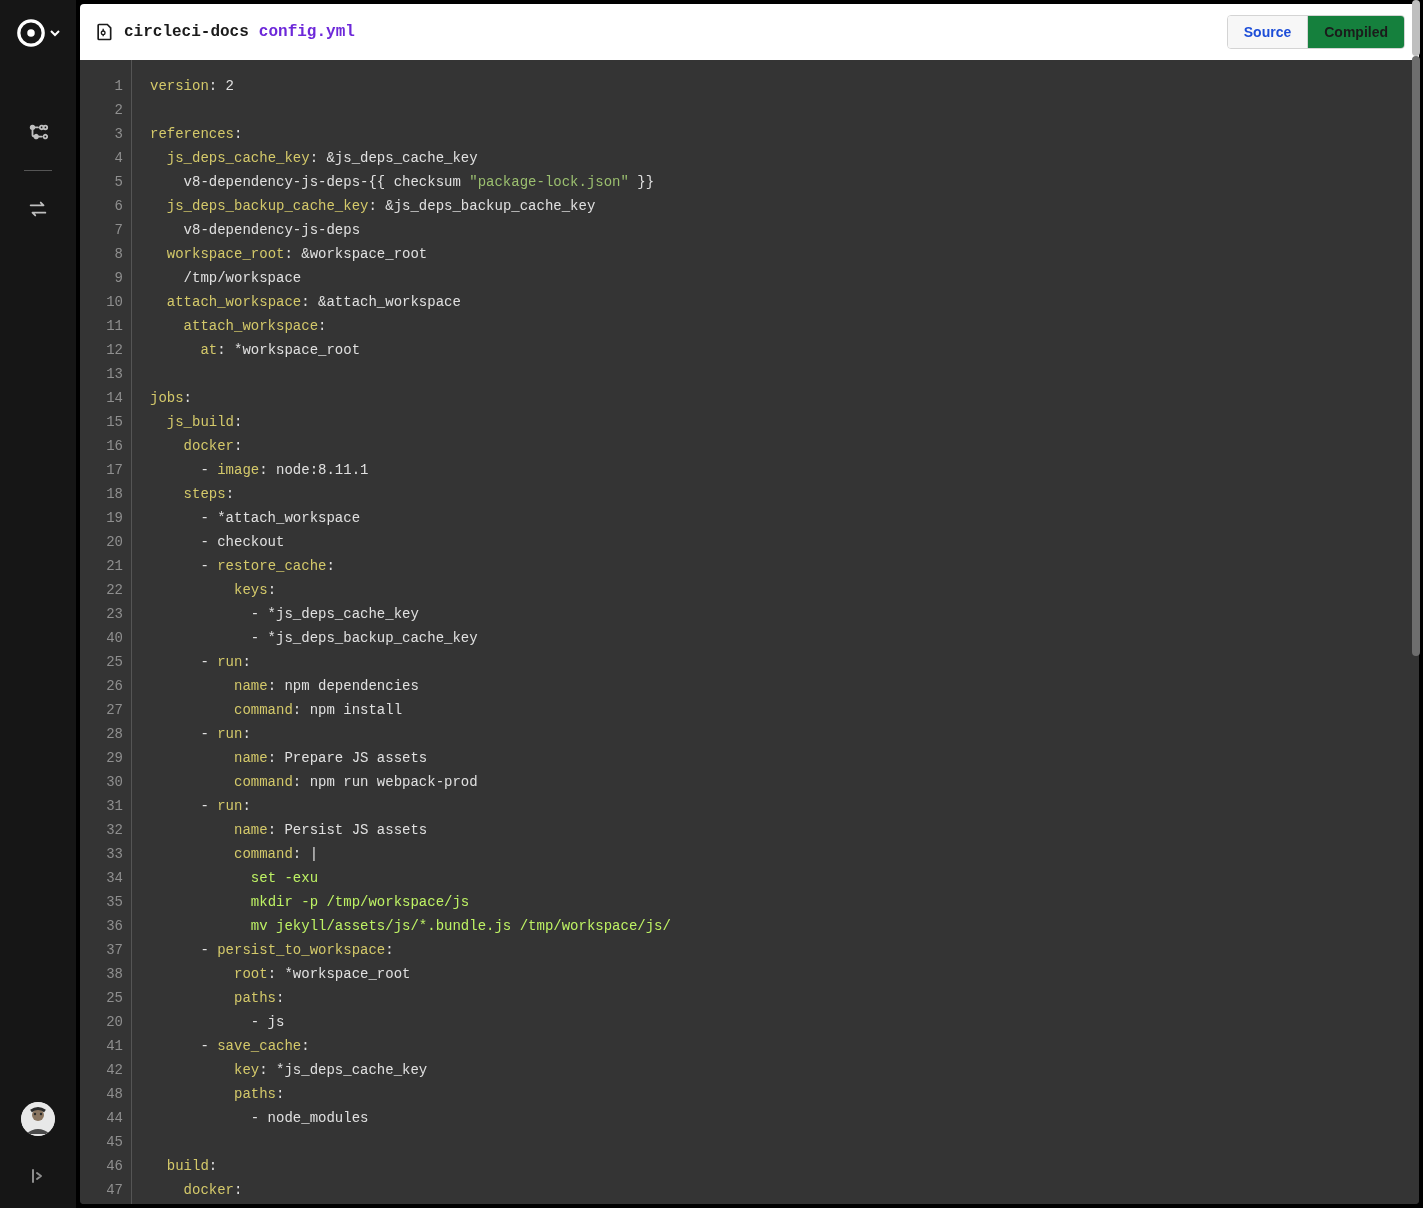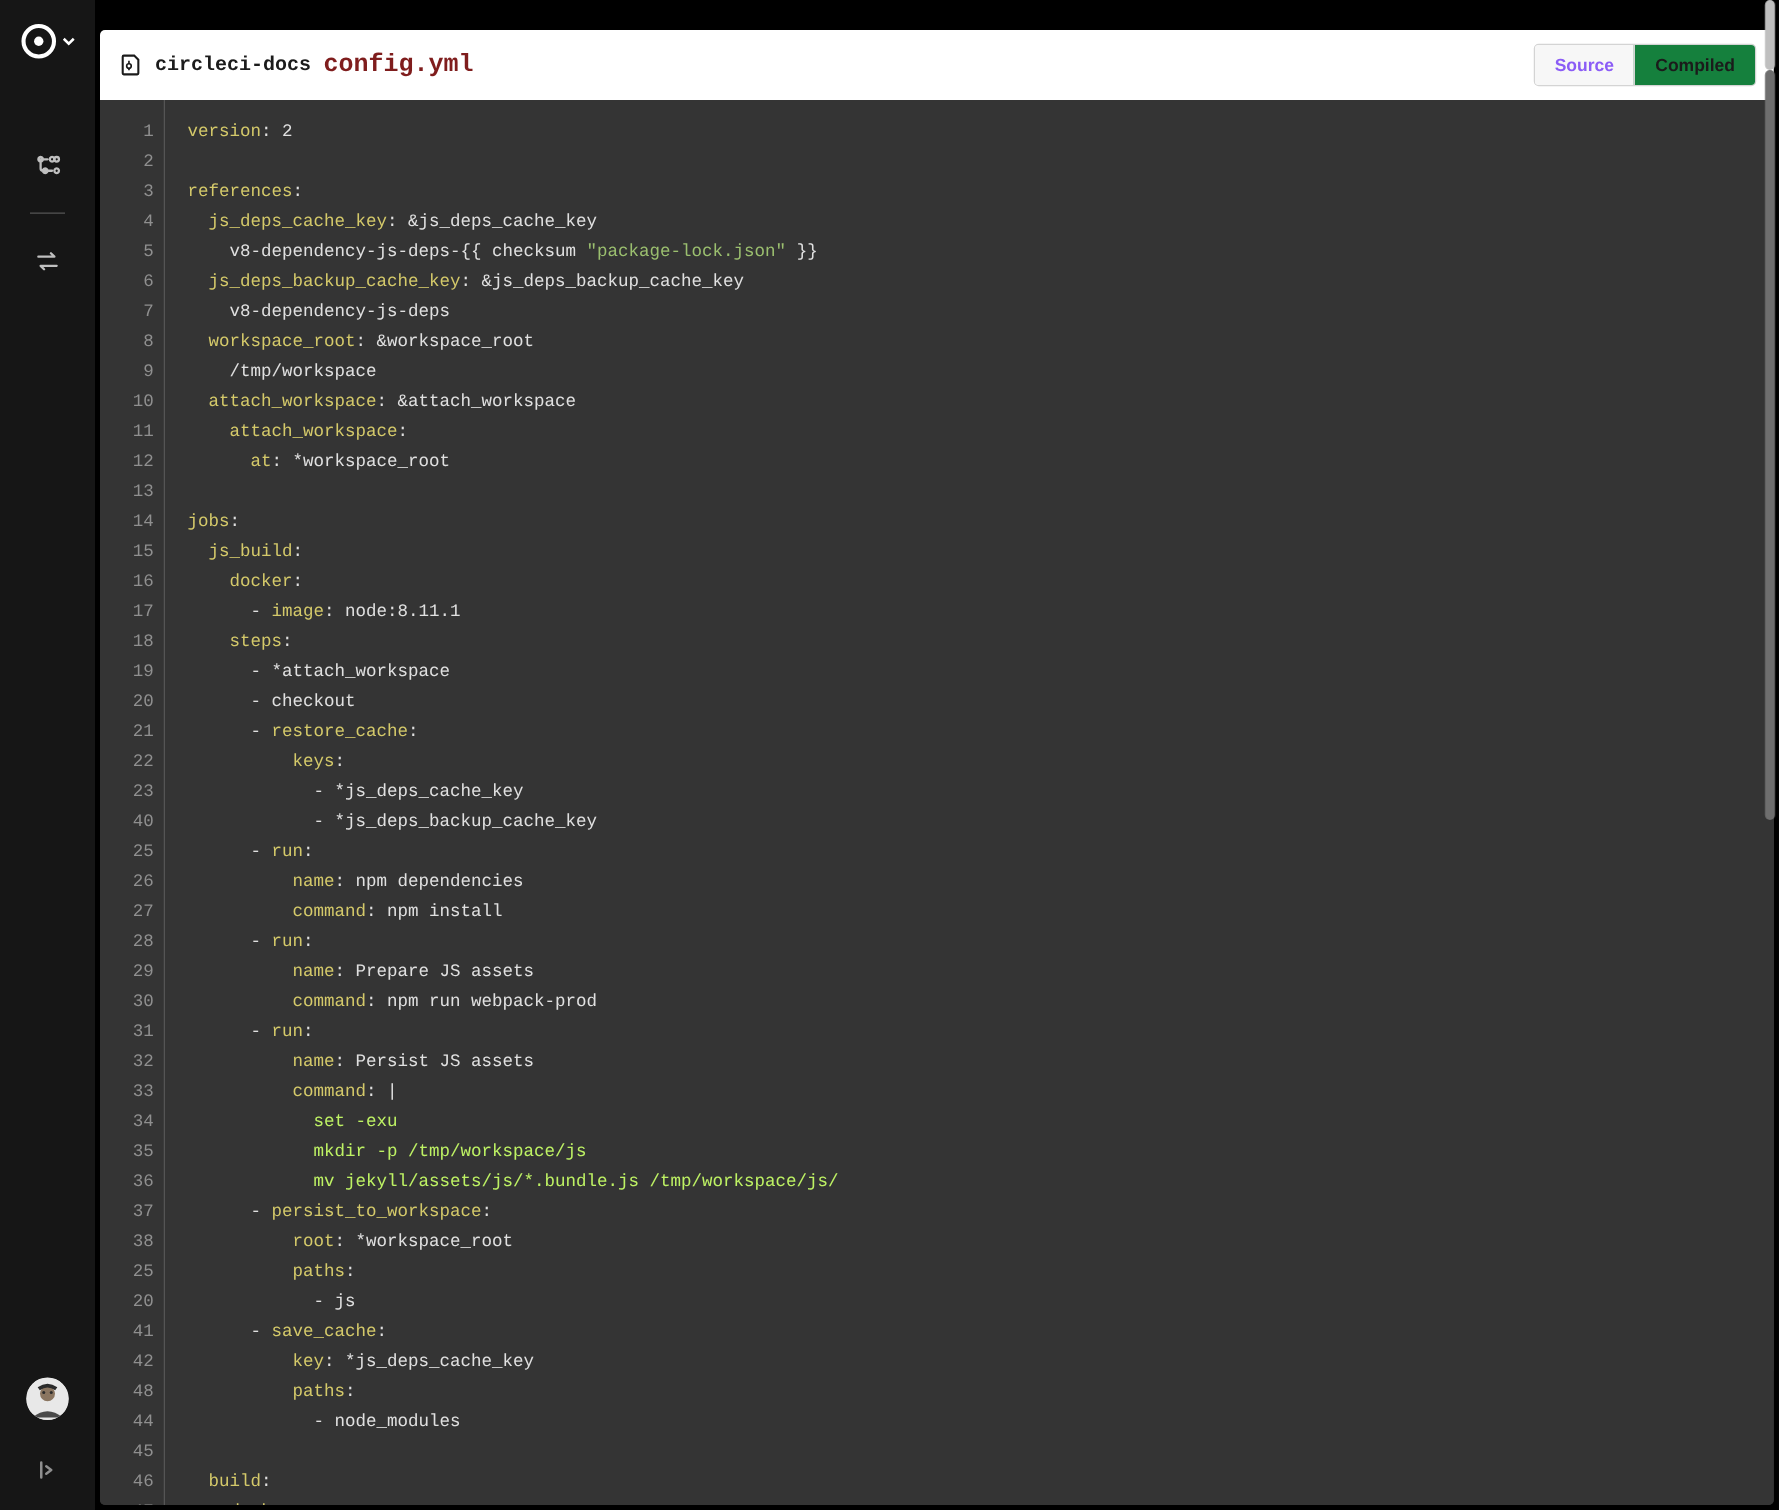--- a/index.html
+++ b/index.html
@@ -23,7 +23,7 @@
   .main { flex:1; display:flex; flex-direction:column; background:#000; padding:4px; }
   .header {
     height:56px; background:#fff; border-radius:4px 4px 0 0; display:flex; align-items:center;
-    padding:0 14px; justify-content:space-between;margin-top:20px;
+    padding:0 14px; justify-content:space-between;
   }
   .header-left { display:flex; align-items:center; gap:10px; }
   .repo-icon { width:20px; height:20px; color:#1b1b1b; }

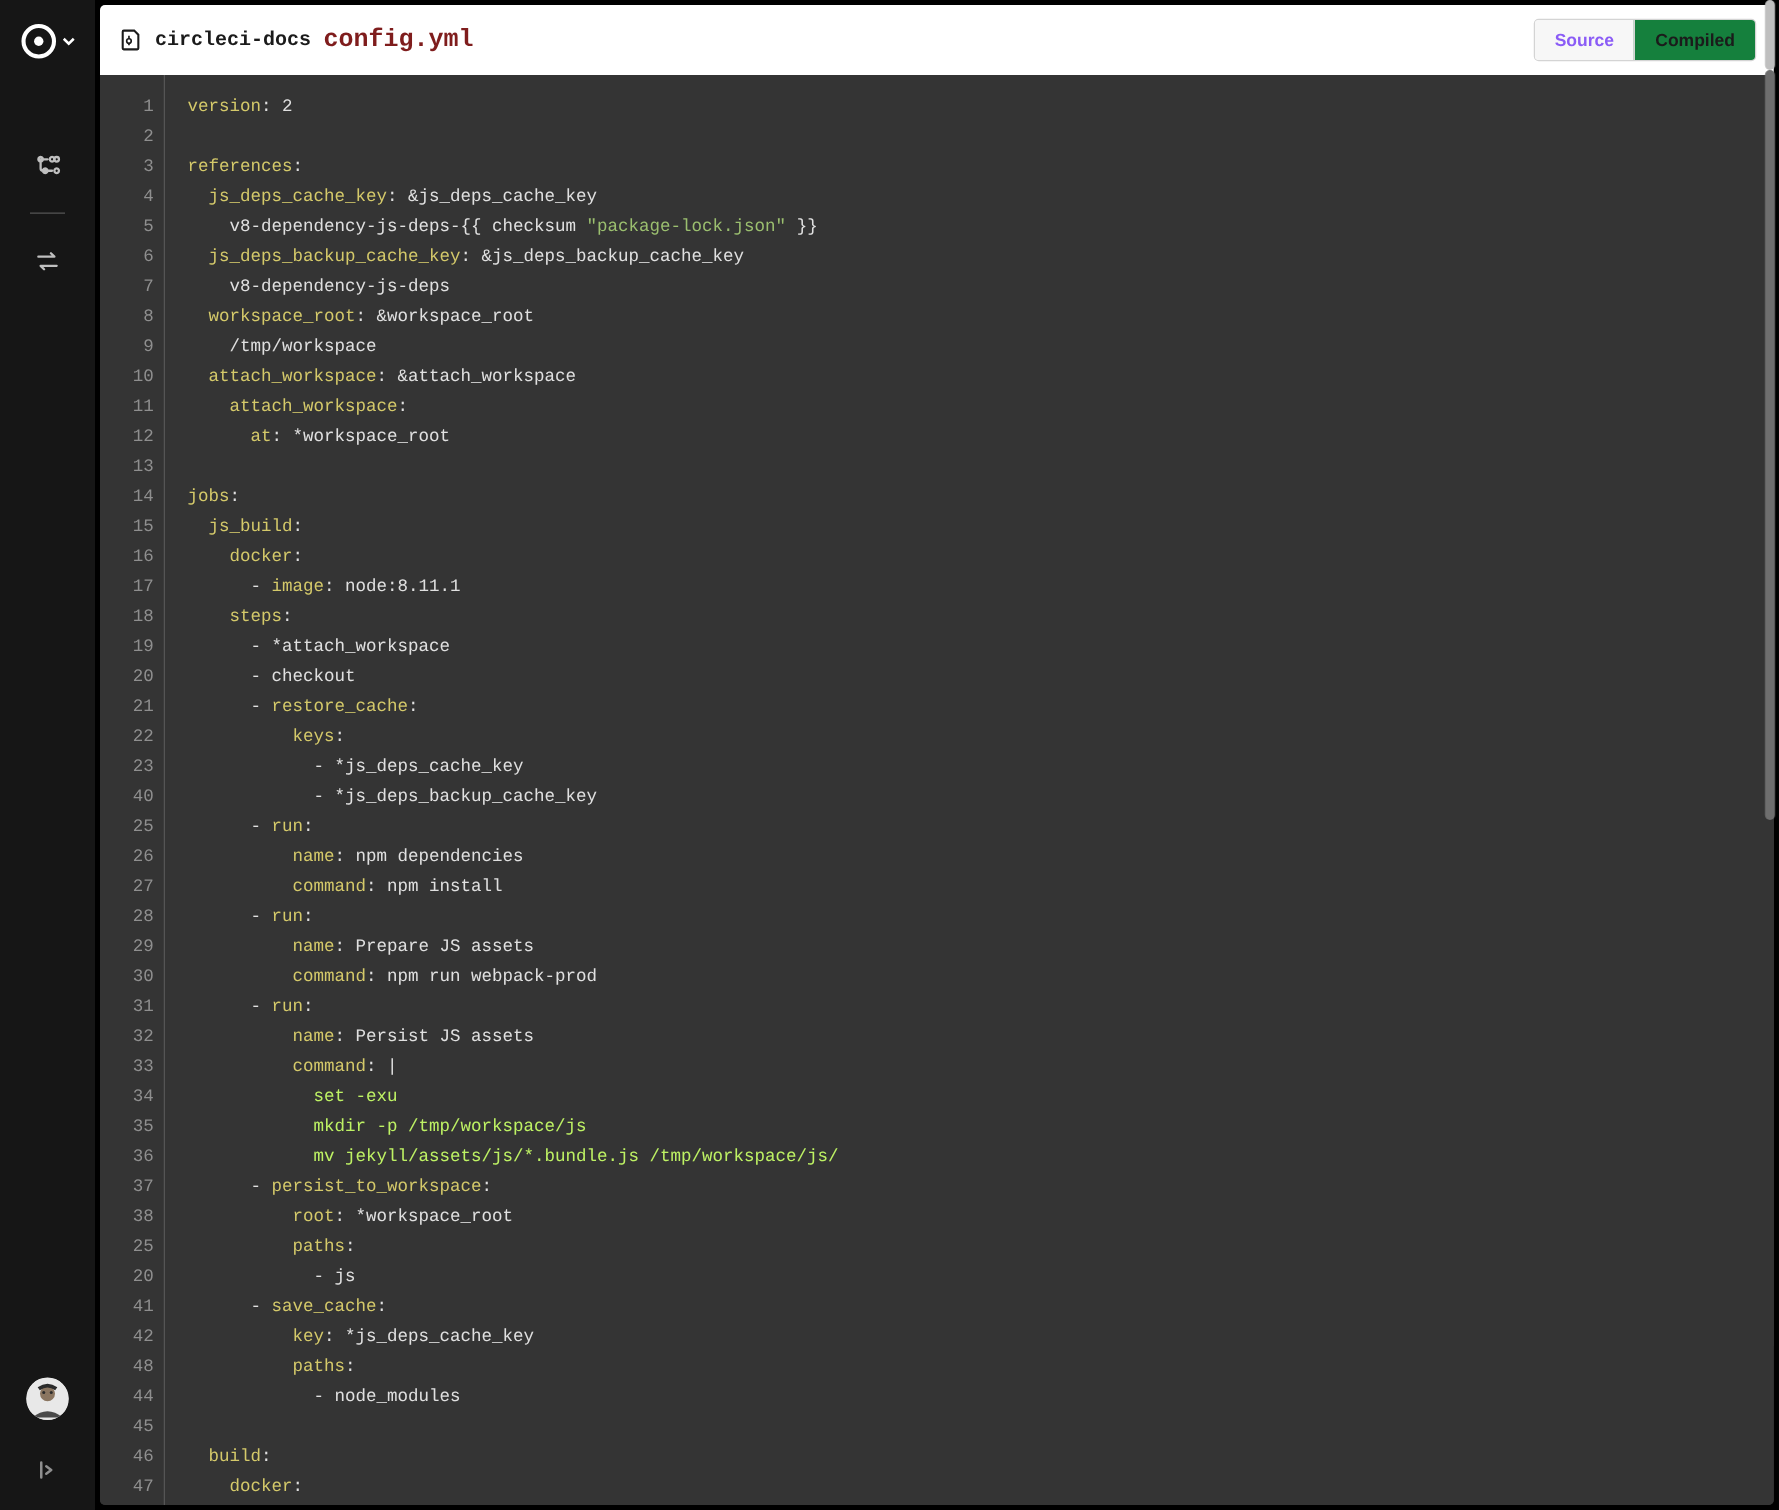--- a/index.html
+++ b/index.html
@@ -28,7 +28,7 @@
   .header-left { display:flex; align-items:center; gap:10px; }
   .repo-icon { width:20px; height:20px; color:#1b1b1b; }
   .repo-name { font-weight:700; font-size:16px; color:#1b1b1b; font-family: "SFMono-Regular", Consolas, "Liberation Mono", Menlo, monospace; }
-  .file-name { font-weight:700; font-size:20px; color:#7f1d1d; font-family: "SFMono-Regular", Consolas, "Liberation Mono", Menlo, monospace; }
+  .file-name { font-weight:700; font-size:16px; color:#6d28d9; font-family: "SFMono-Regular", Consolas, "Liberation Mono", Menlo, monospace; }
   .toggle { display:flex; border:1px solid #d4d4d4; border-radius:4px; overflow:hidden; }
   .toggle button { border:none; background:#15803d; padding:8px 16px; font-size:14px; font-weight:600; cursor:pointer; color:#1b1b1b; }
   .toggle button.inactive { color:#8b5cf6; background:#f7f7f7; }

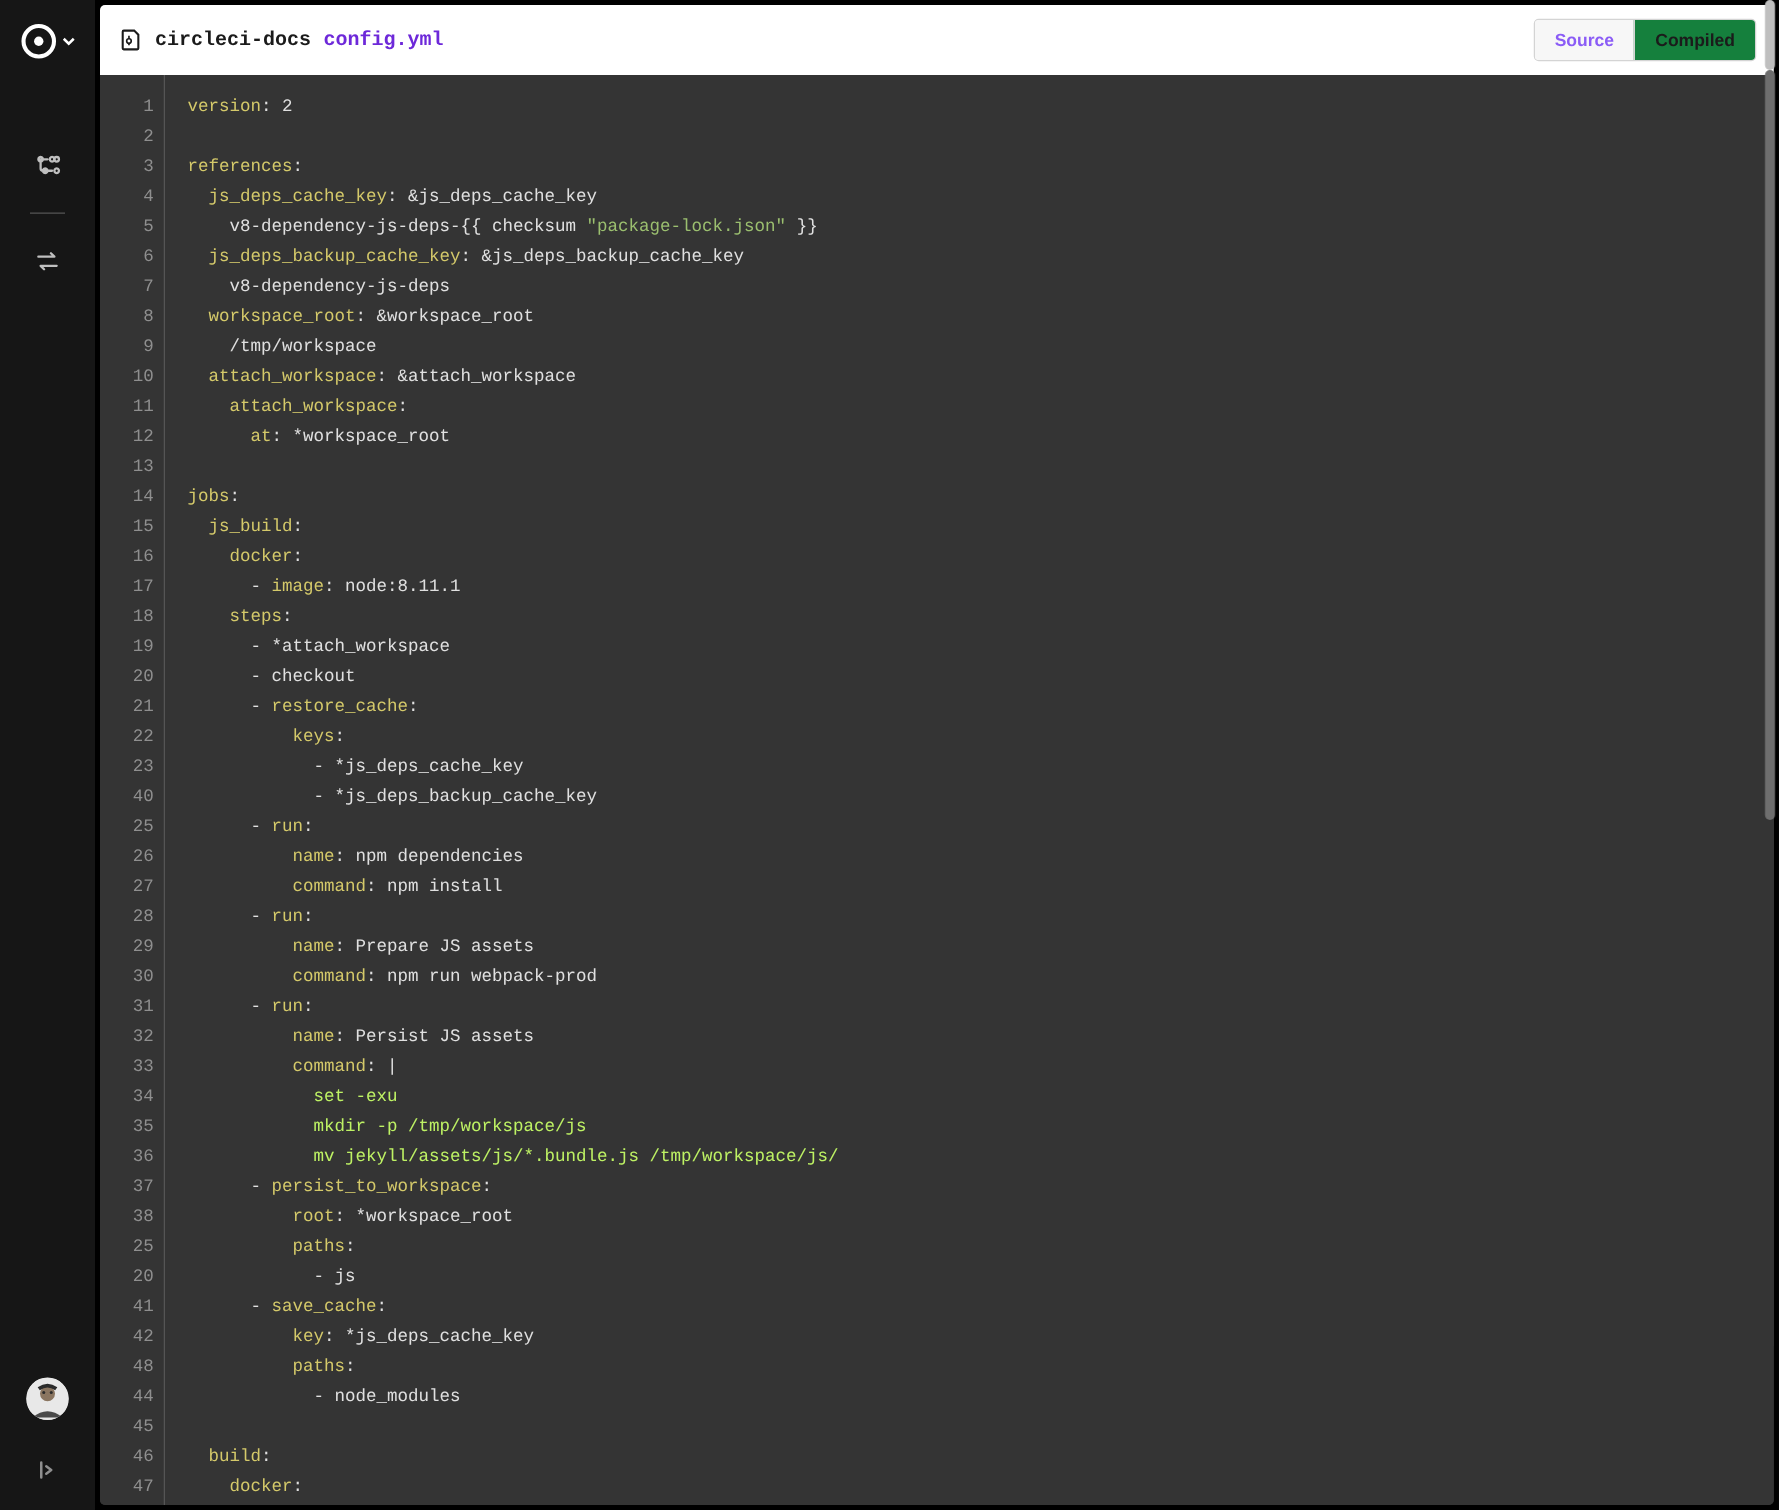--- a/index.html
+++ b/index.html
@@ -31,7 +31,7 @@
   .file-name { font-weight:700; font-size:16px; color:#6d28d9; font-family: "SFMono-Regular", Consolas, "Liberation Mono", Menlo, monospace; }
   .toggle { display:flex; border:1px solid #d4d4d4; border-radius:4px; overflow:hidden; }
   .toggle button { border:none; background:#15803d; padding:8px 16px; font-size:14px; font-weight:600; cursor:pointer; color:#1b1b1b; }
-  .toggle button.inactive { color:#8b5cf6; background:#f7f7f7; }
+  .toggle button.inactive { color:#1d4ed8; background:#f7f7f7; }
   .toggle button + button { border-left:1px solid #d4d4d4; }
 
   .editor {

